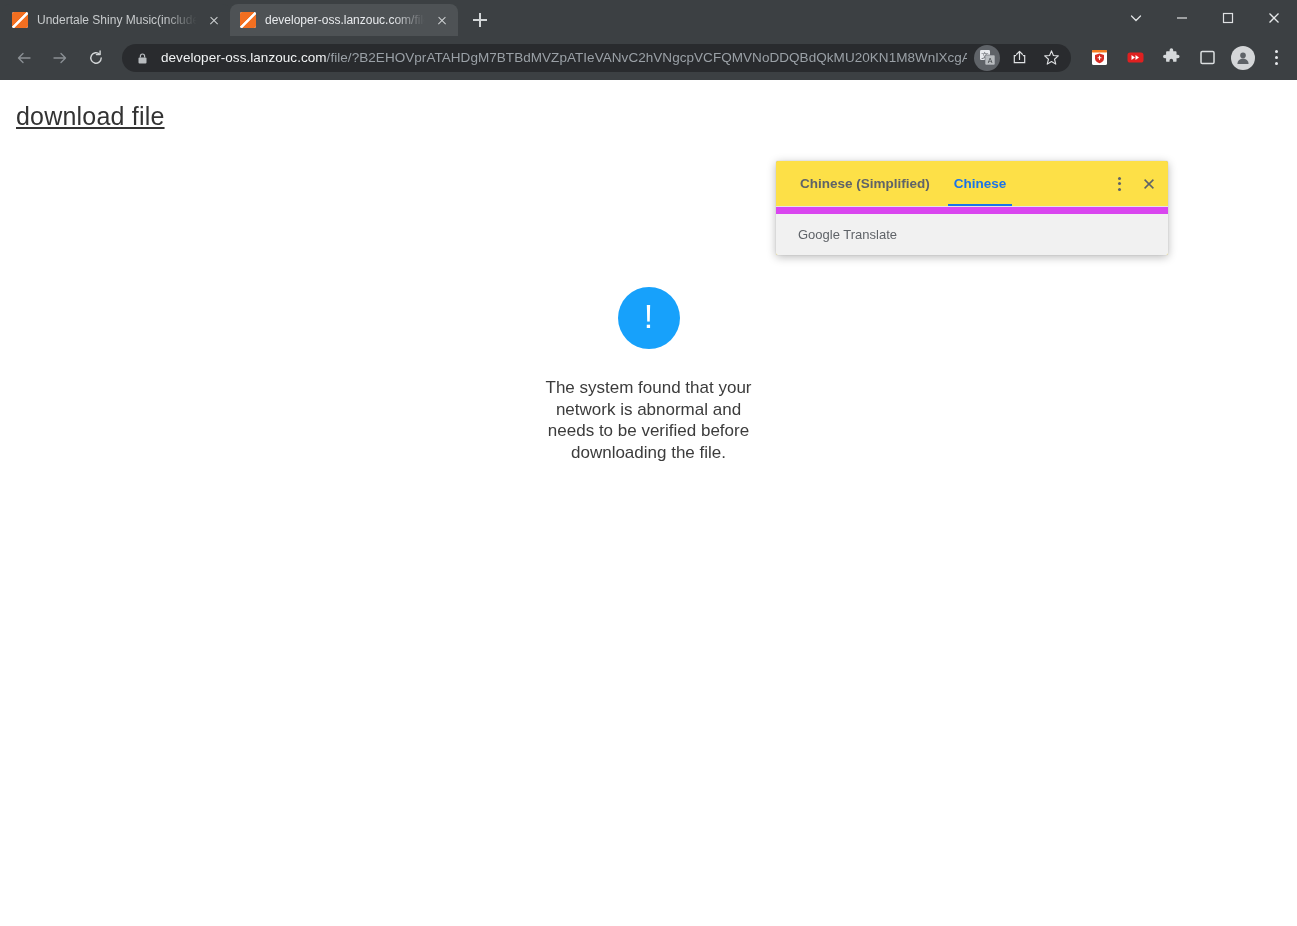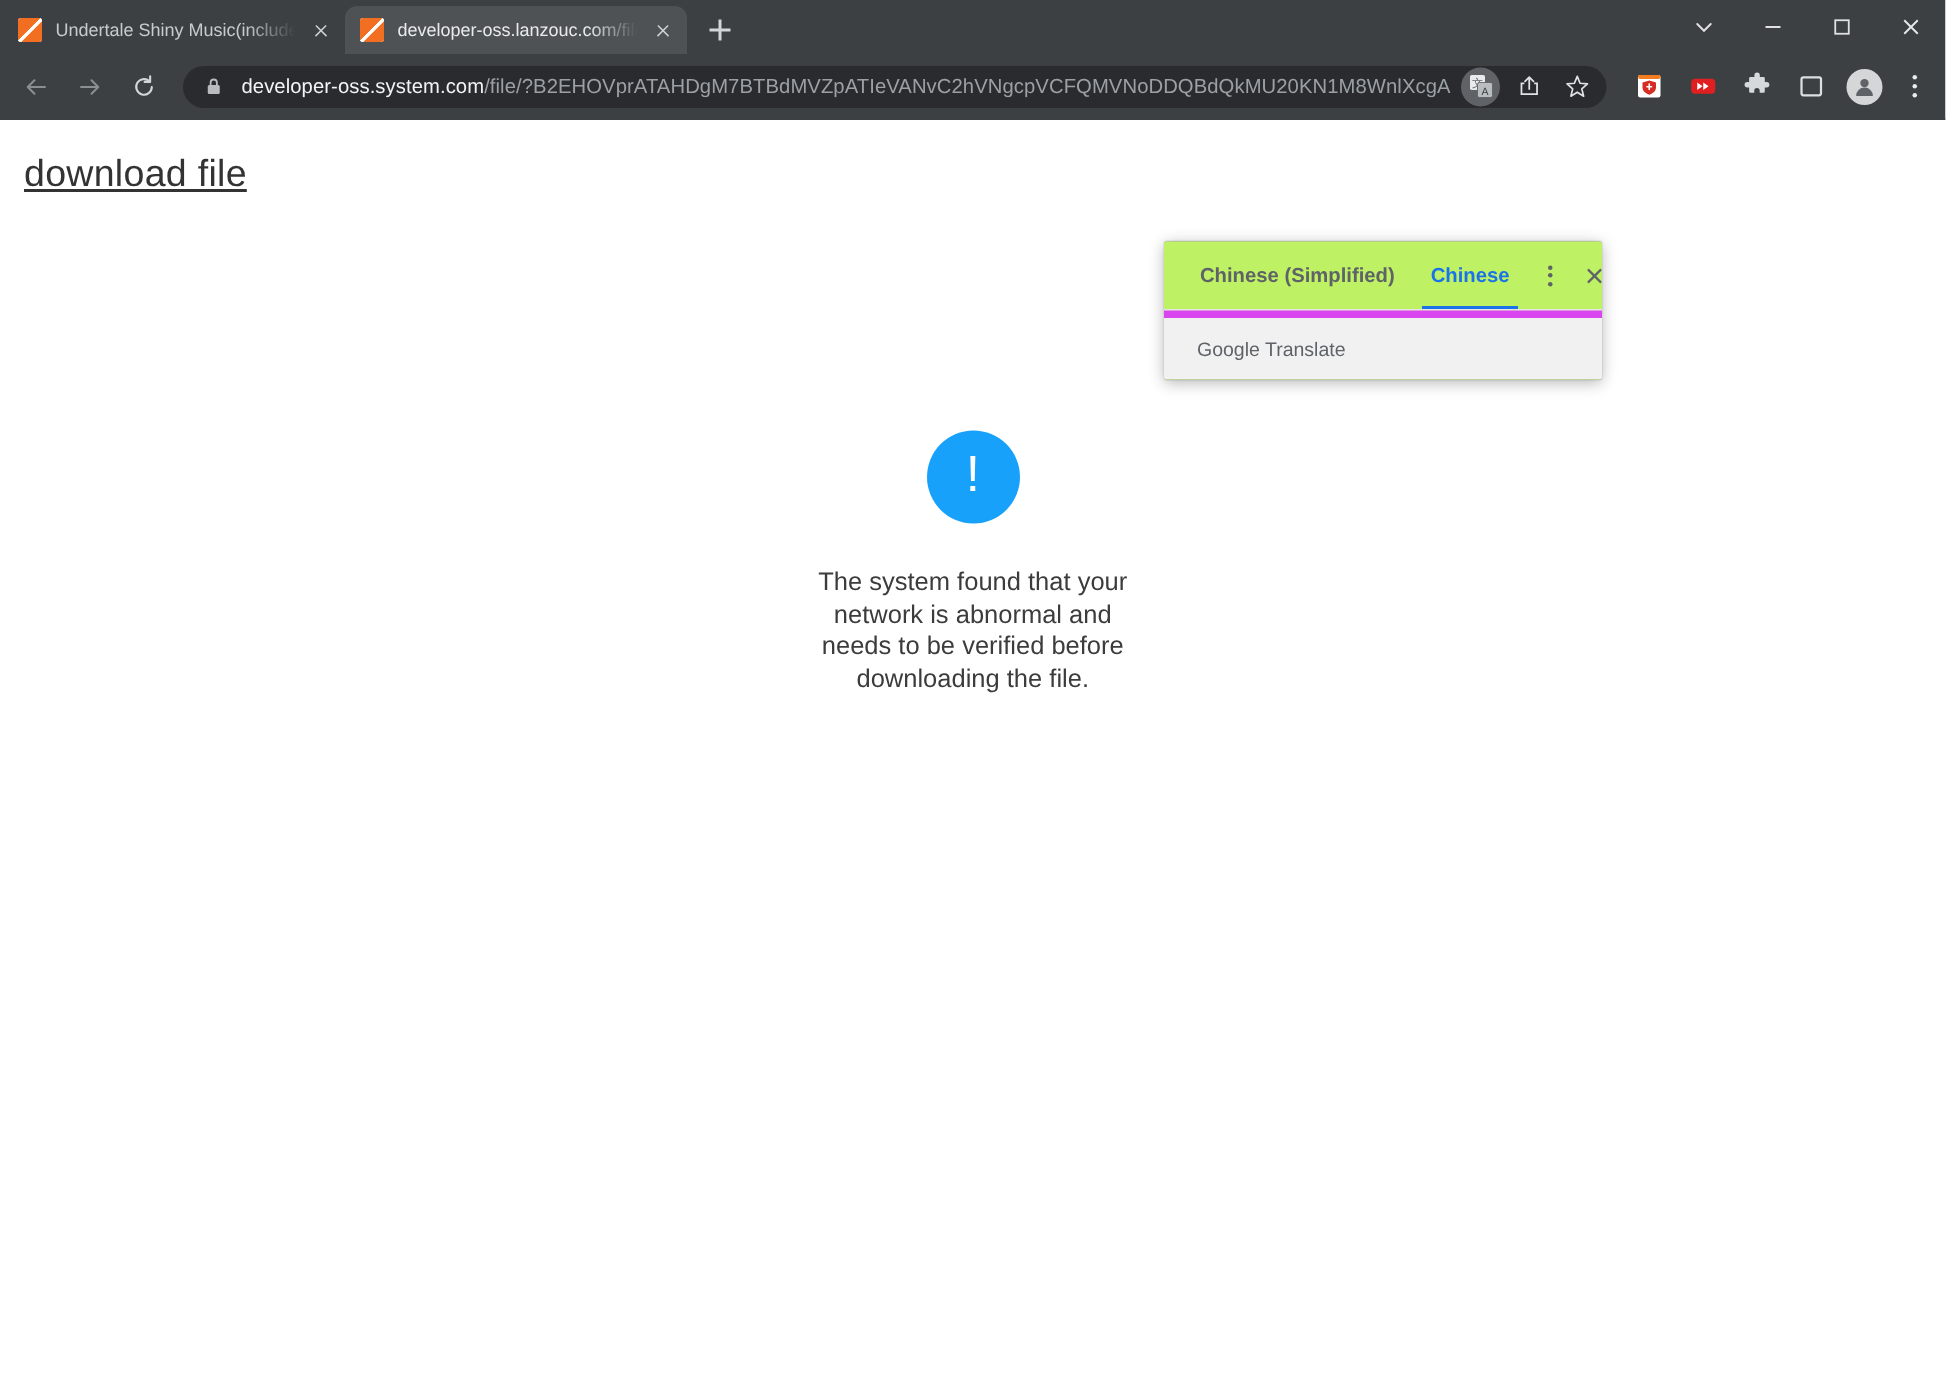--- a/index.html
+++ b/index.html
@@ -414,7 +414,7 @@
           <path d="M4.4 5.6 V4.1 a2.1 2.1 0 0 1 4.2 0 V5.6" stroke="#b8bcbf" stroke-width="1.2" fill="none"></path>
         </svg>
       </span>
-      <span class="url-text"><span class="host">developer-oss.system.com</span><span>/file/?B2EHOVprATAHDgM7BTBdMVZpATIeVANvC2hVNgcpVCFQMVNoDDQBdQkMU20KN1M8WnlXcgASUyQH...</span></span>
+      <span class="url-text"><span class="host">developer-oss.lanzouc.com</span><span>/file/?B2EHOVprATAHDgM7BTBdMVZpATIeVANvC2hVNgcpVCFQMVNoDDQBdQkMU20KN1M8WnlXcgASUyQH...</span></span>
 
       <span class="omni-right">
         <span class="omni-icon highlight">

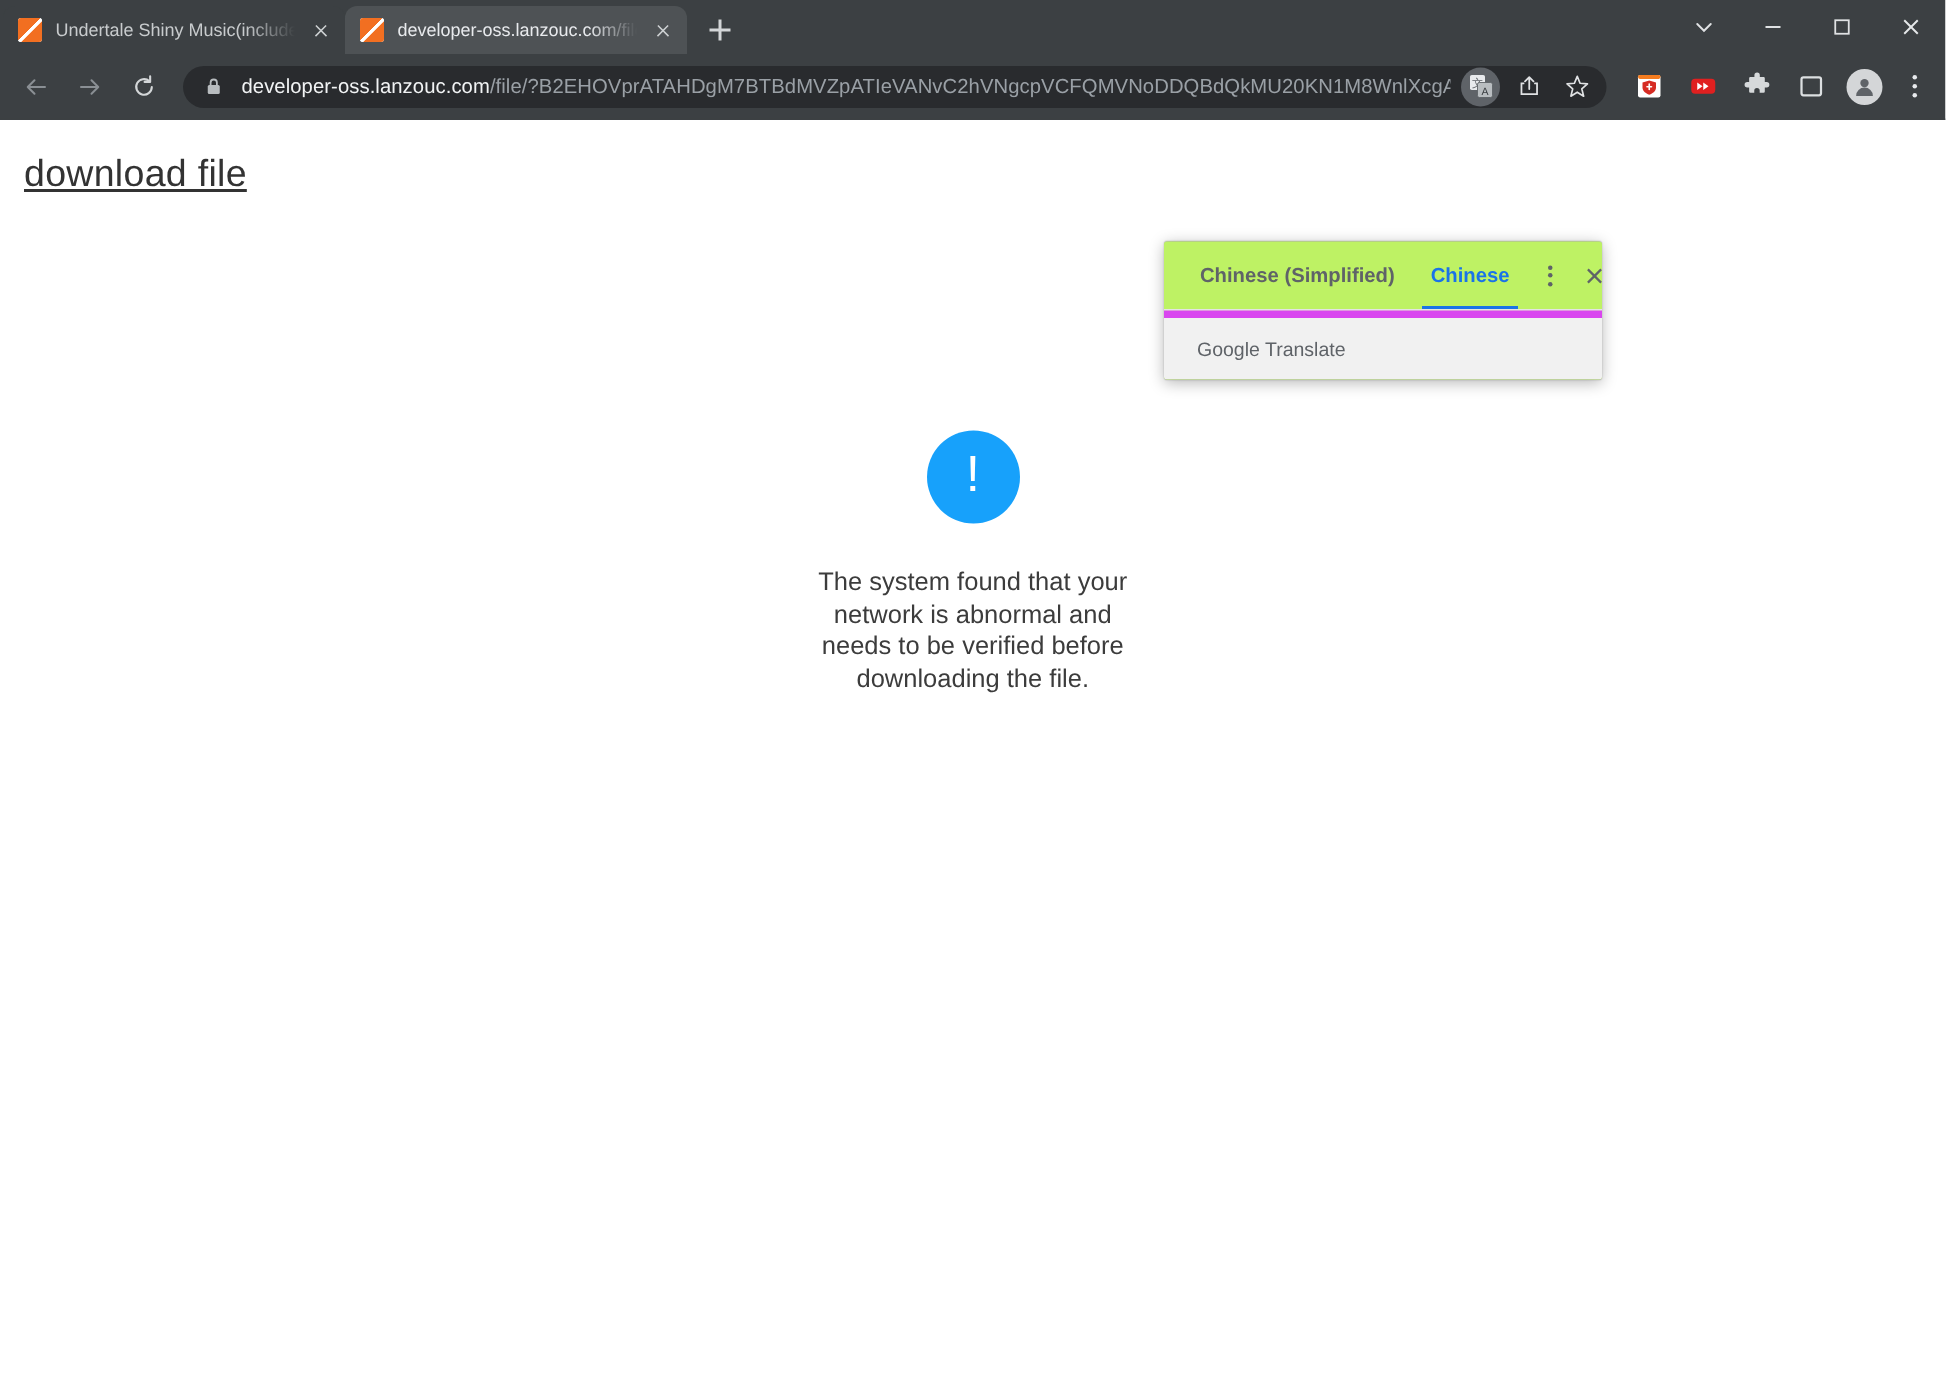--- a/index.html
+++ b/index.html
@@ -271,8 +271,8 @@
     position: absolute;
     left: 776px;
     top: 81px;
-    width: 292px;
-    background: #bef264;
+    width: 392px;
+    background: #fde047;
     border-radius: 2px;
     box-shadow: 0 2px 10px rgba(0,0,0,0.28), 0 0 1px rgba(0,0,0,0.3);
     overflow: hidden;

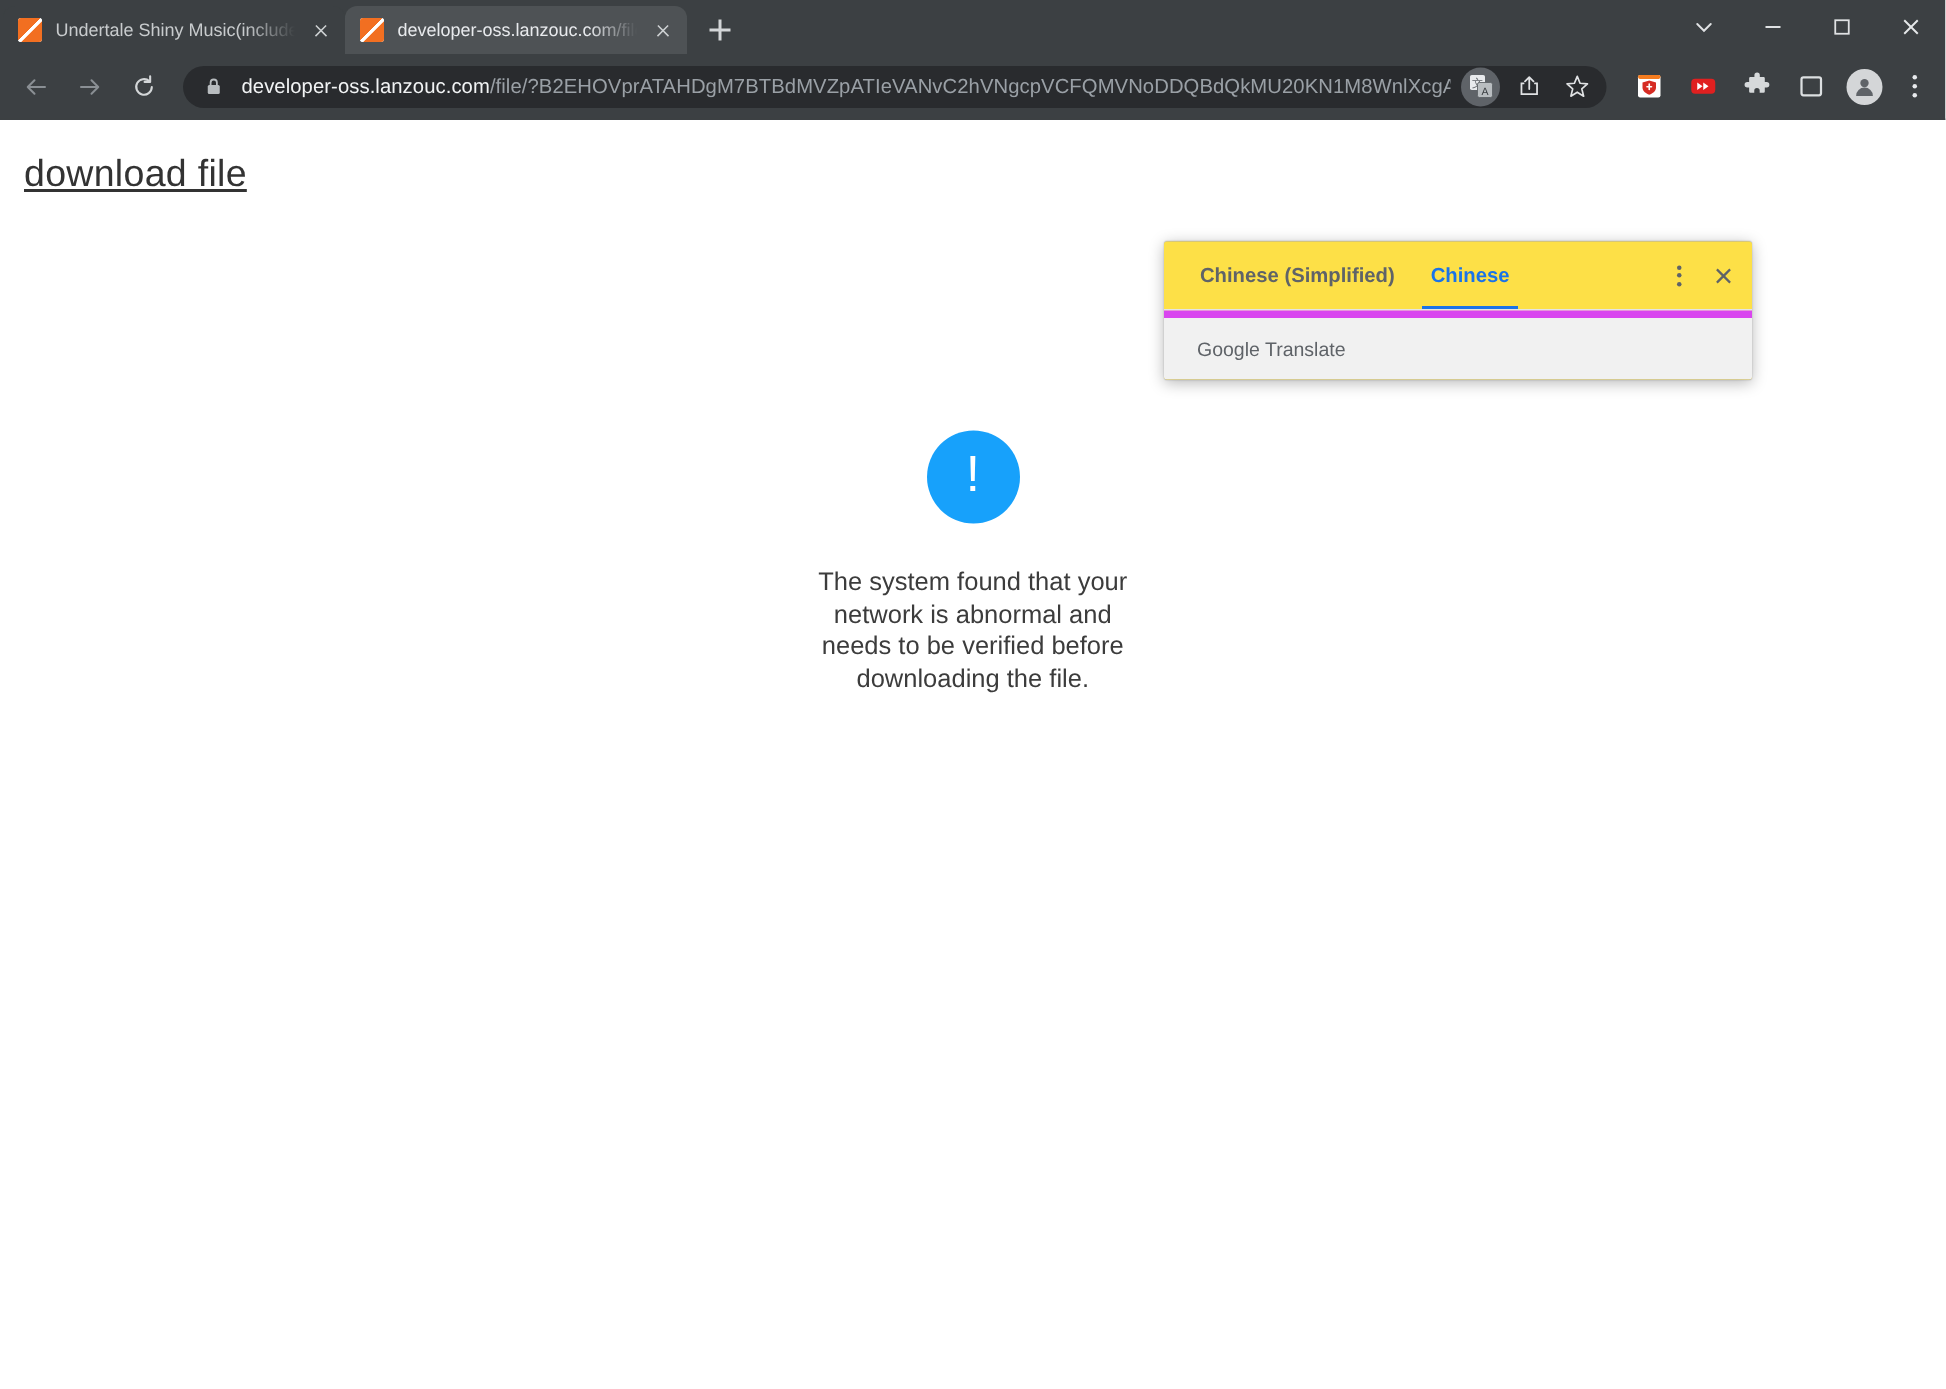--- a/index.html
+++ b/index.html
@@ -335,7 +335,7 @@
   }
   .tp-footer {
     background: #f1f1f1;
-    border-top: 5px solid #d946ef;
+    border-top: 7px solid #d946ef;
     padding: 13px 22px;
     font-size: 13px;
     color: #5f6368;

